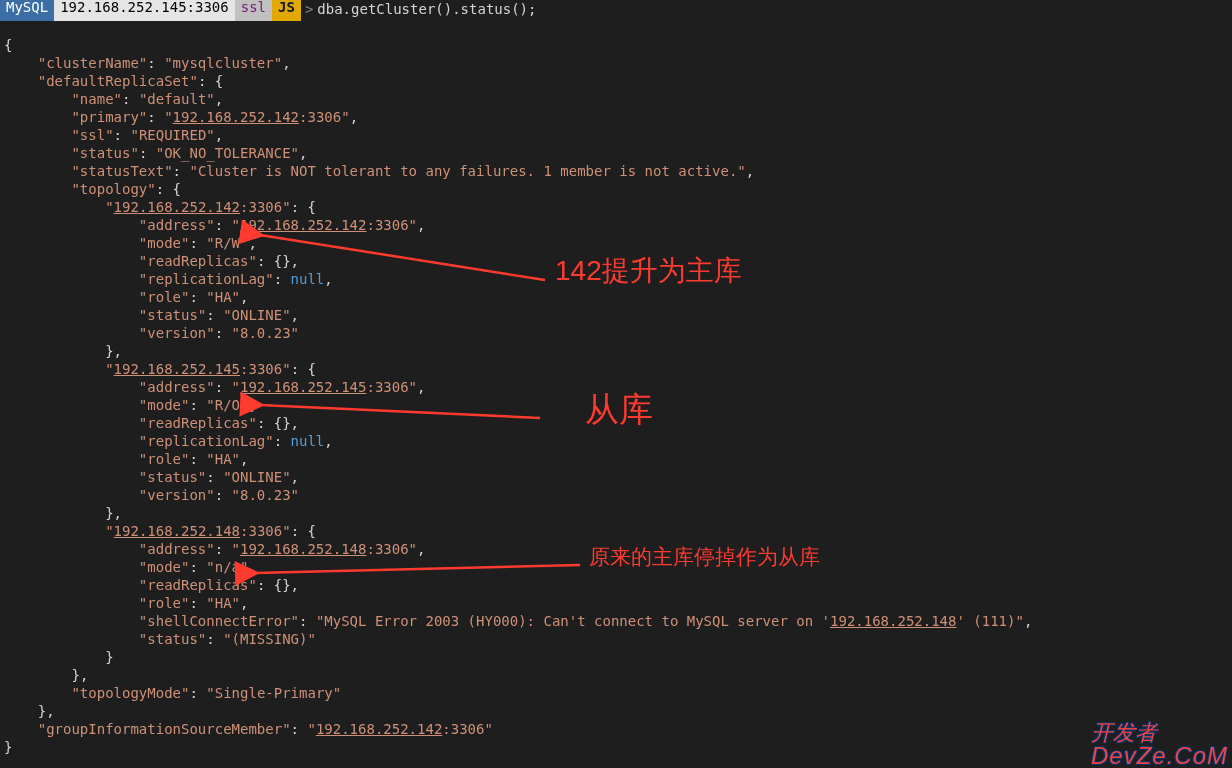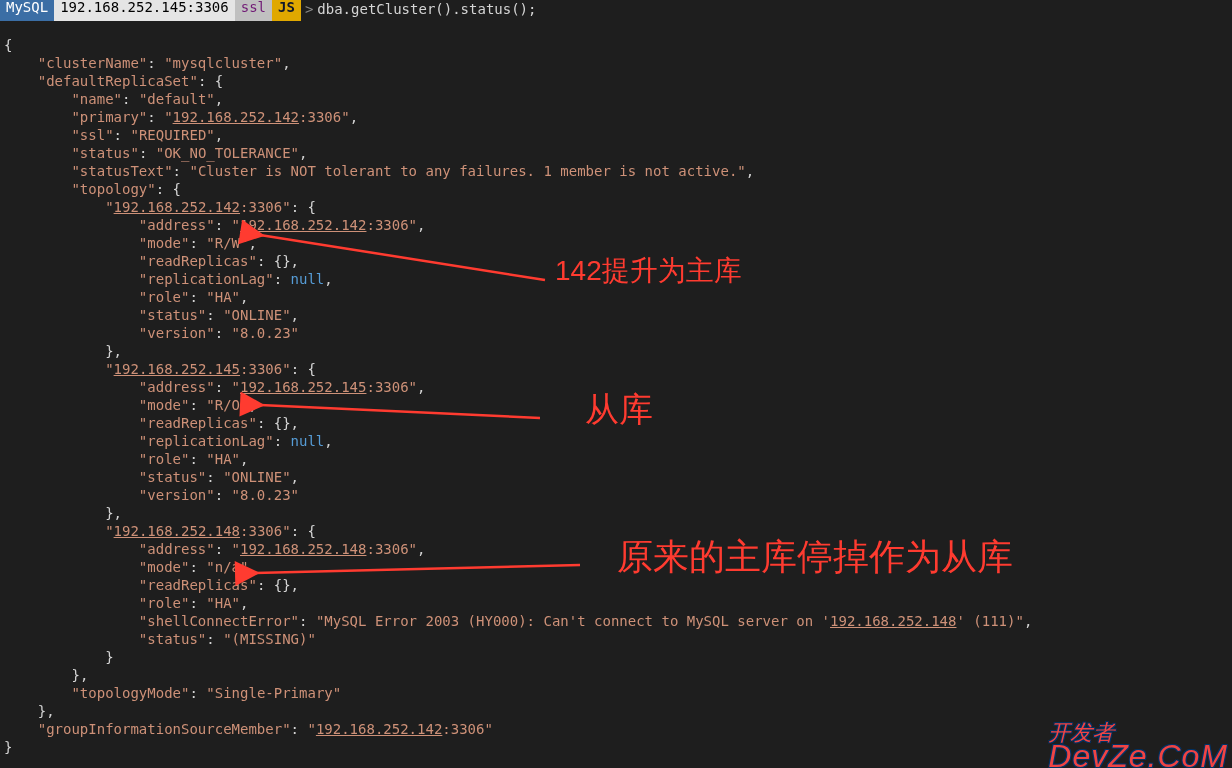--- a/index.html
+++ b/index.html
@@ -50,7 +50,7 @@
 }
 .ann1 { font-size: 28px; }
 .ann2 { font-size: 34px; margin-left: 36px; }
-.ann3 { font-size: 36px; margin-left: 28px; }
+.ann3 { font-size: 21px; }
 
 .watermark {
   position: absolute;

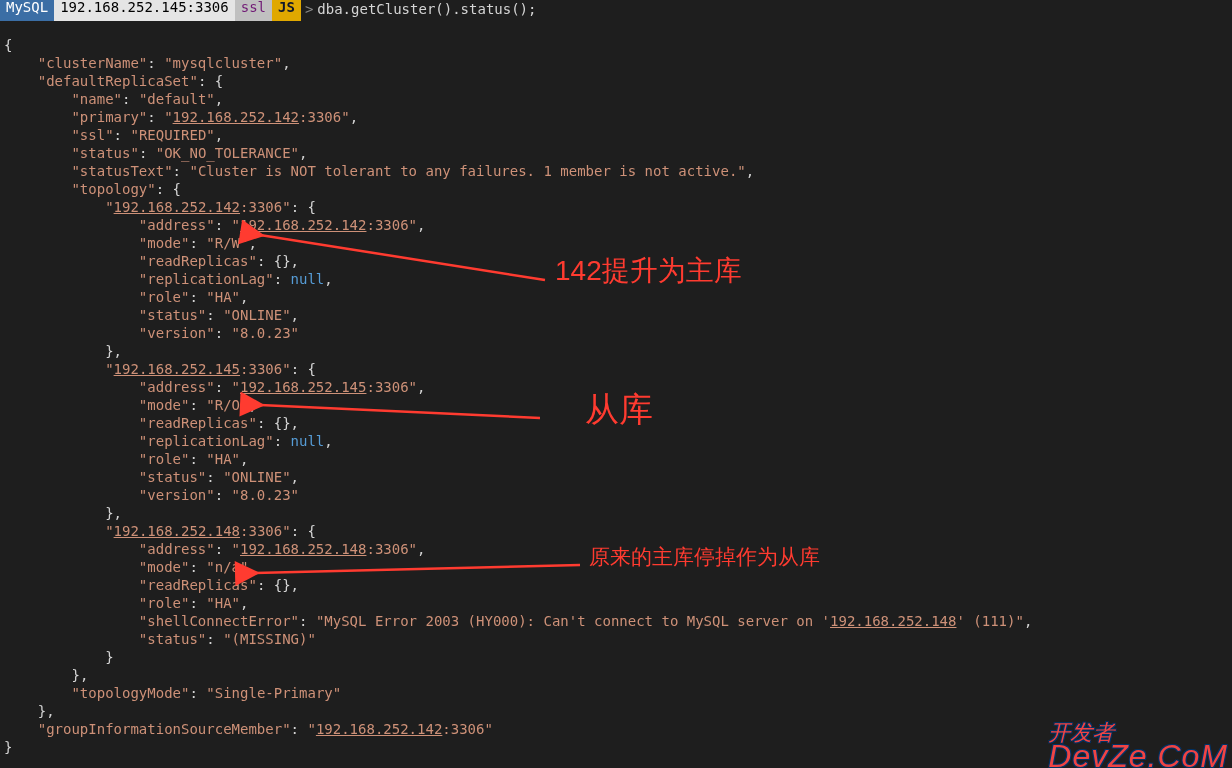--- a/index.html
+++ b/index.html
@@ -64,7 +64,7 @@
   pointer-events: none;
 }
 .watermark .wm1 { font-size: 22px; line-height: 22px; }
-.watermark .wm2 { font-size: 32px; line-height: 24px; letter-spacing: 1px; }
+.watermark .wm2 { font-size: 24px; line-height: 24px; letter-spacing: 1px; }
 </style>
 </head>
 <body>

